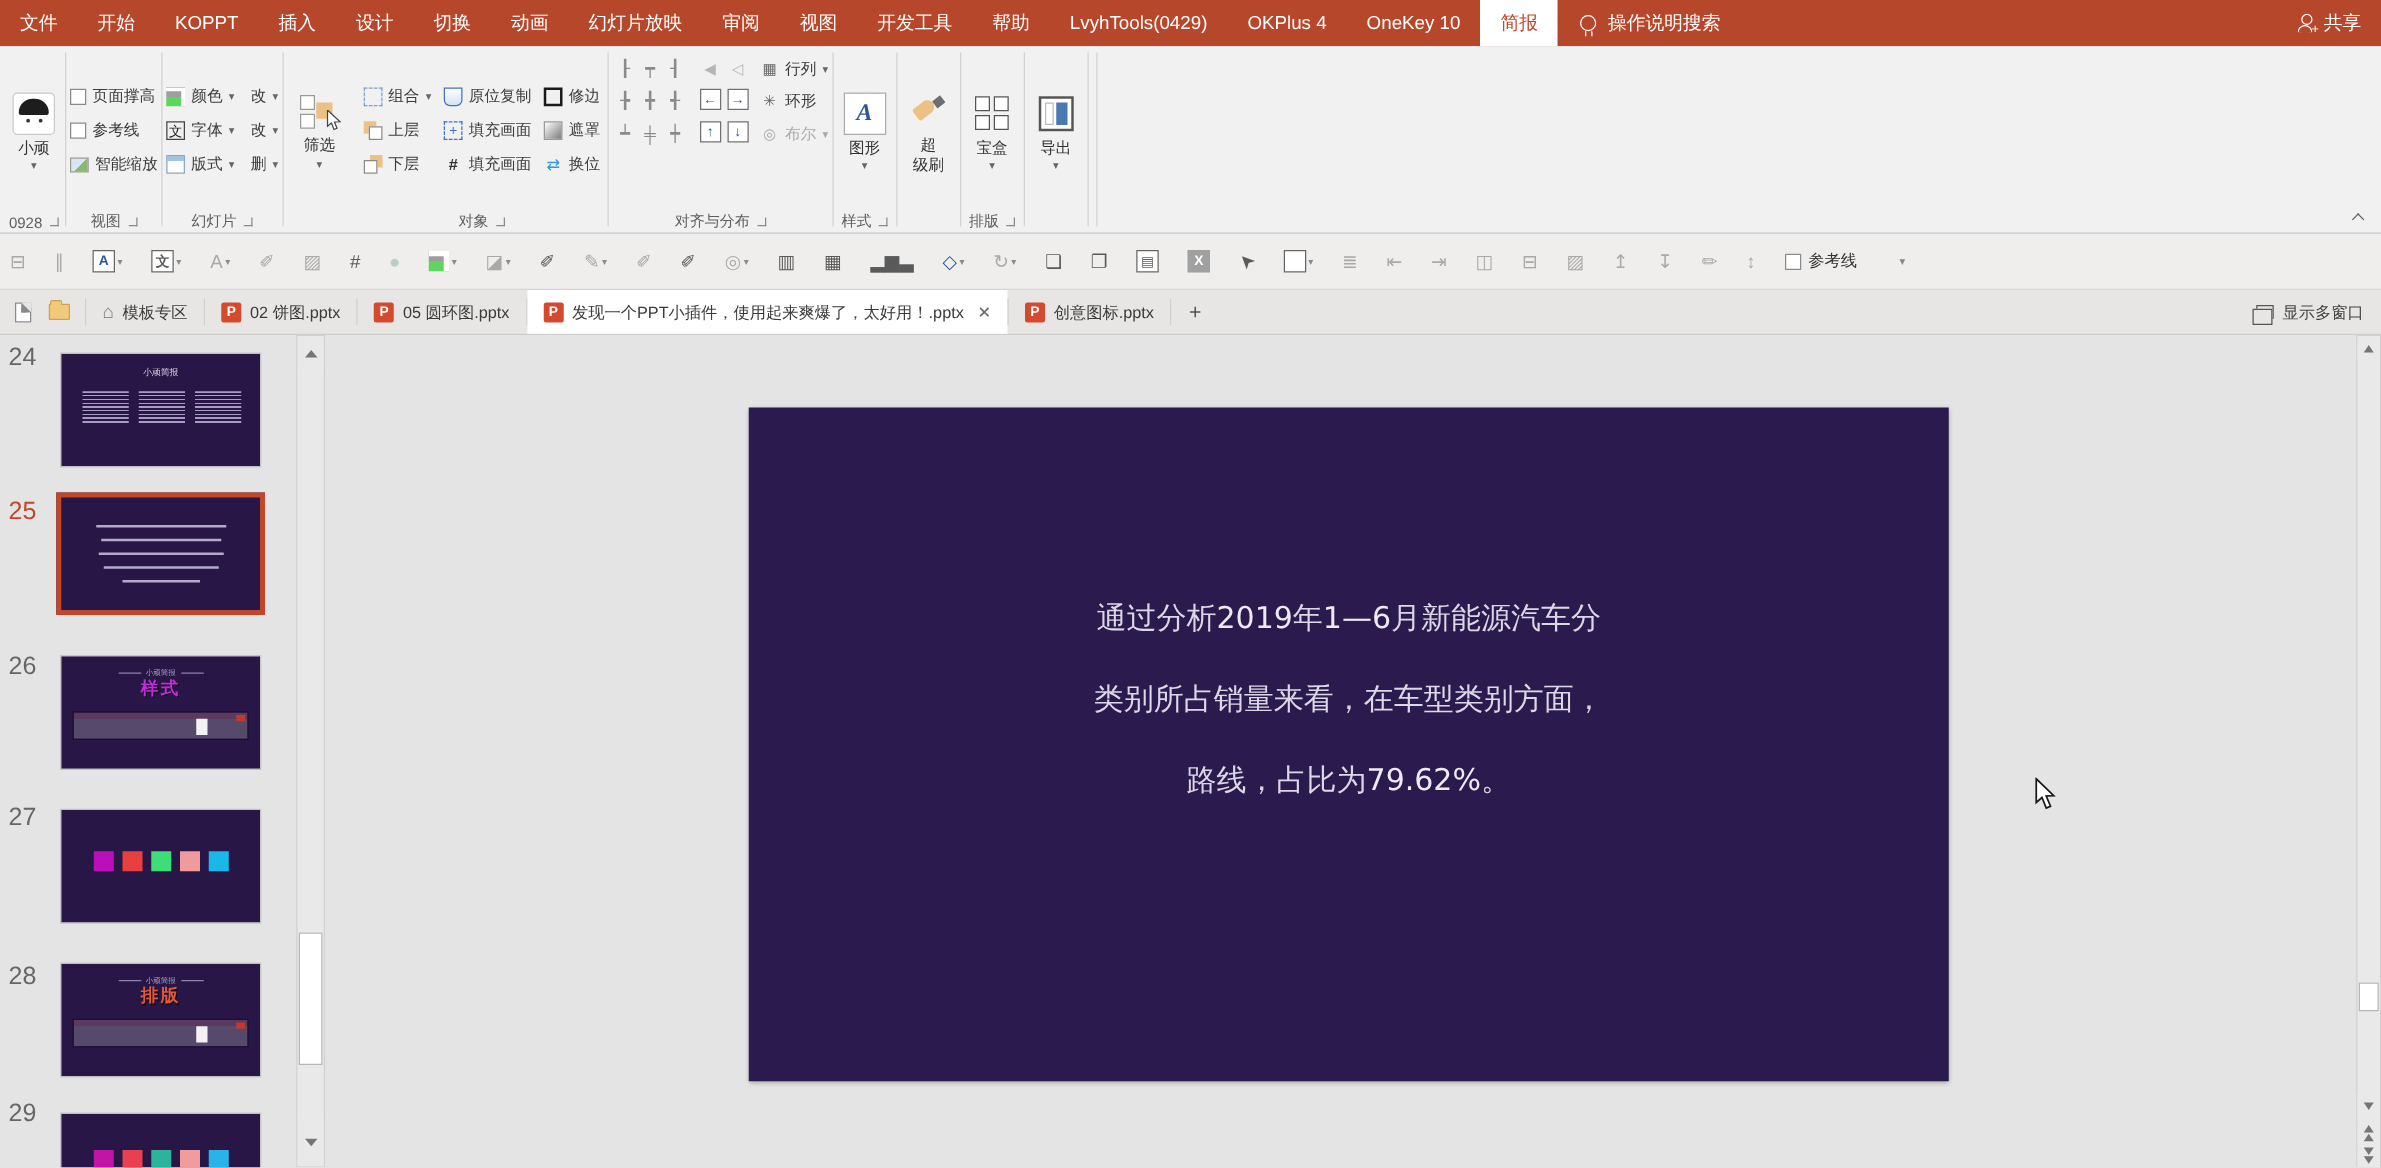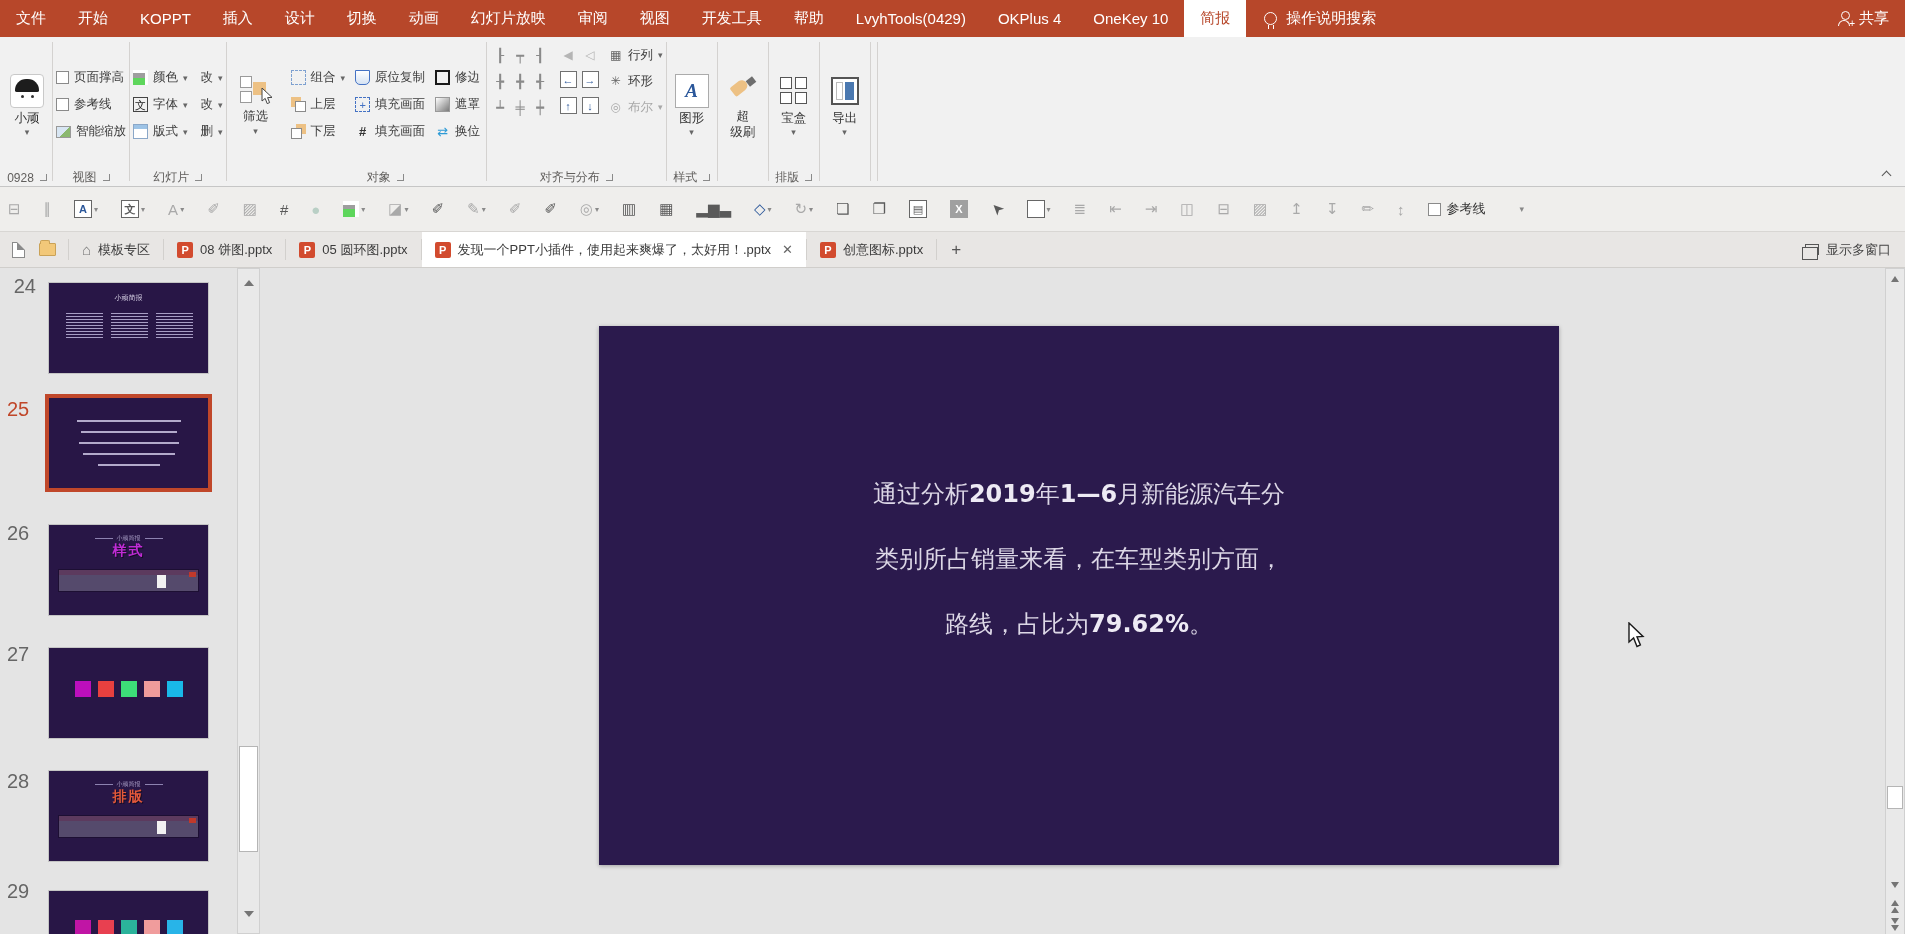--- a/index.html
+++ b/index.html
@@ -605,7 +605,7 @@
       <div class="db-sep"></div>
       <div class="doc-tab">
         <span class="ppt-ic">P</span>
-        <span>08 饼图.pptx</span>
+        <span>02 饼图.pptx</span>
       </div>
       <div class="db-sep"></div>
       <div class="doc-tab">

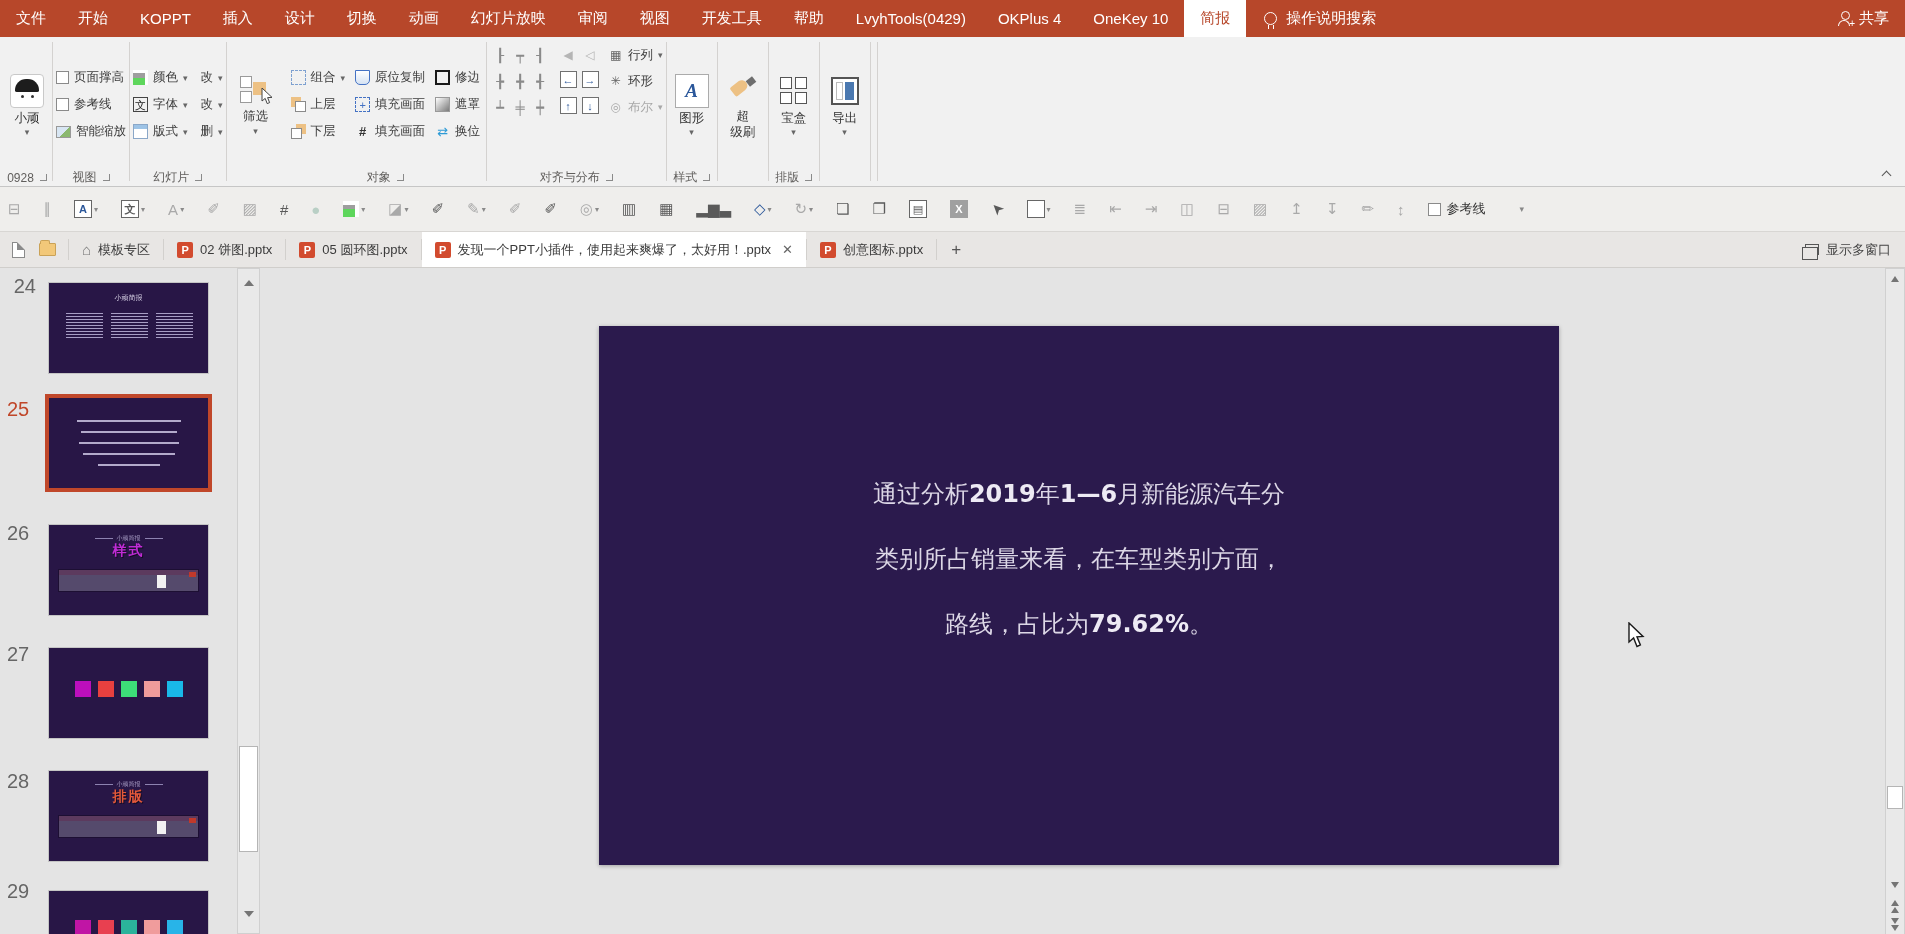--- a/index.html
+++ b/index.html
@@ -634,7 +634,7 @@
 
 <div class="canvas">
   <div id="thumbs">
-      <div class="tnum" style="top: 7px; text-align: right;">24</div>
+      <div class="tnum" style="top: 7px;">24</div>
       <div class="thumb" style="top: 15px;">
         <div class="t-title">小顽简报</div>
         <div class="t-cols">

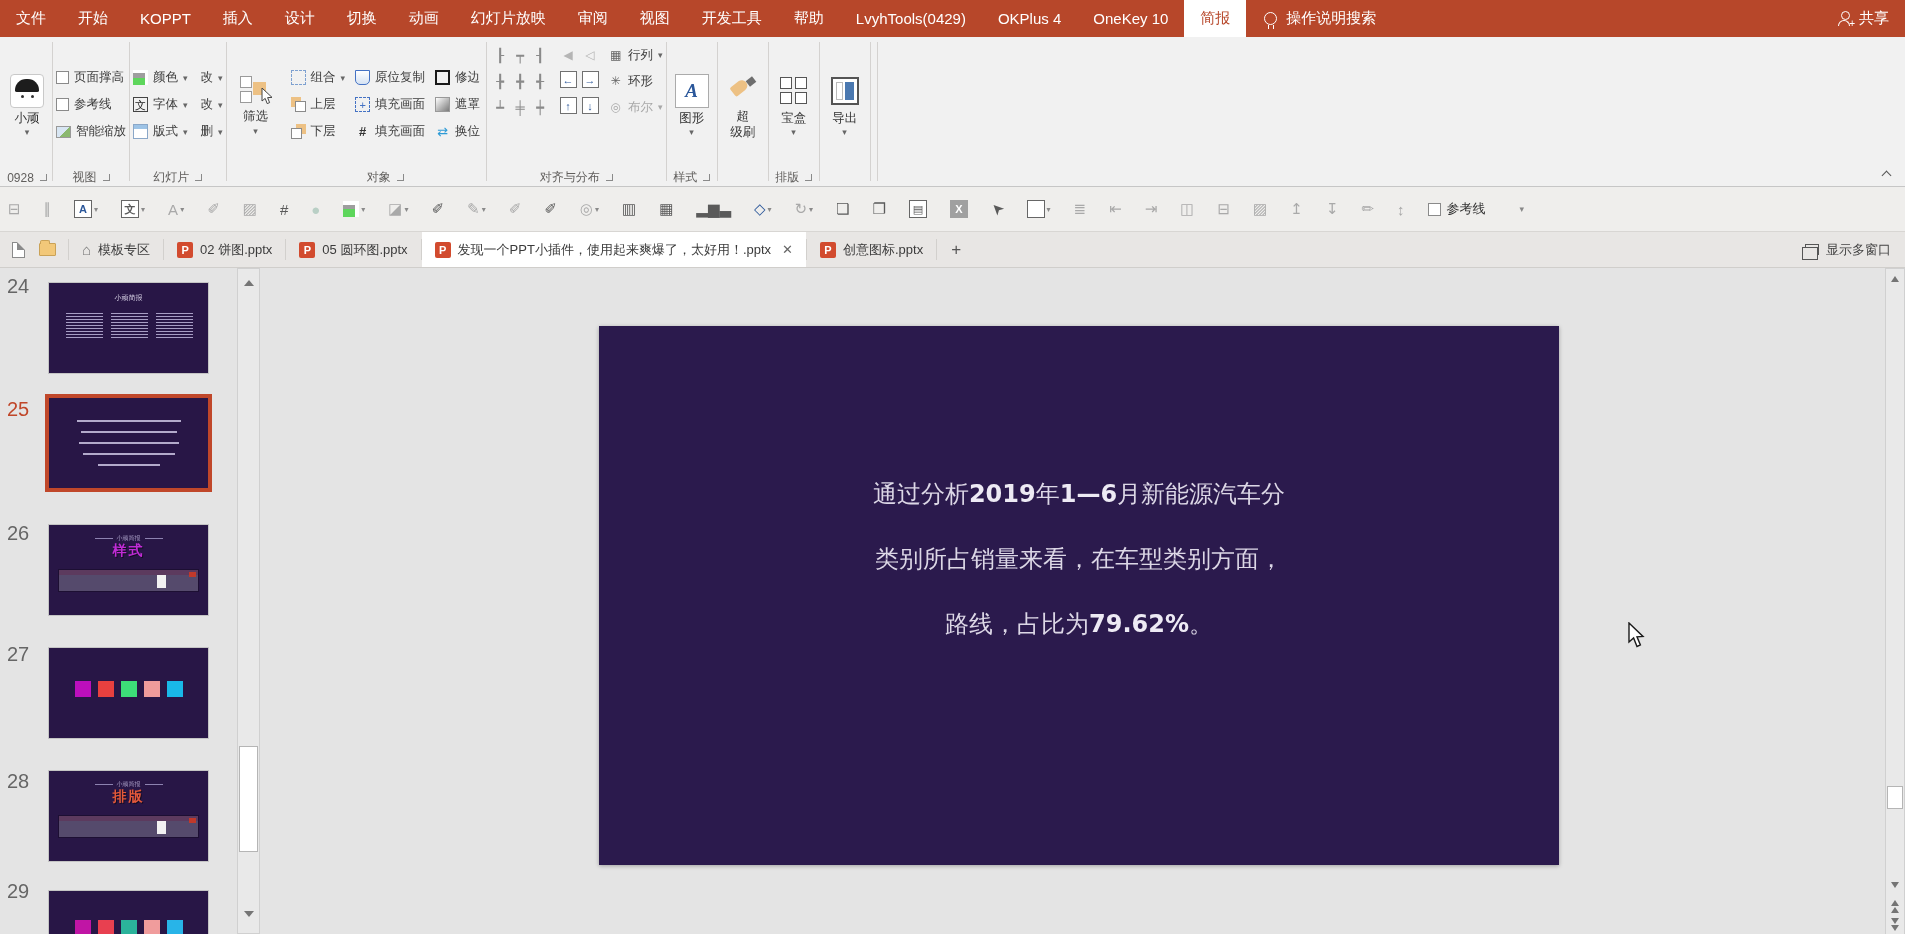--- a/index.html
+++ b/index.html
@@ -149,7 +149,7 @@
   
   .slide { position:absolute; left:599px; top:58px; width:960px; height:539px; background:#2b1a4d; box-shadow:0 1px 4px rgba(0,0,0,.3); }
   .slide-text { position:absolute; left:0; right:0; top:136px; text-align:center; font-size:24px; line-height:65px; color:#dcd7e6; font-family:"DejaVu Sans","Liberation Sans",sans-serif; }
-  .slide-text .b { font-weight:bold; color:#edeaf4; }
+  .slide-text .b { font-weight:normal; color:#edeaf4; }
   .mouse-cursor { position:absolute; left:1628px; top:354px; }
 </style>
 </head>

